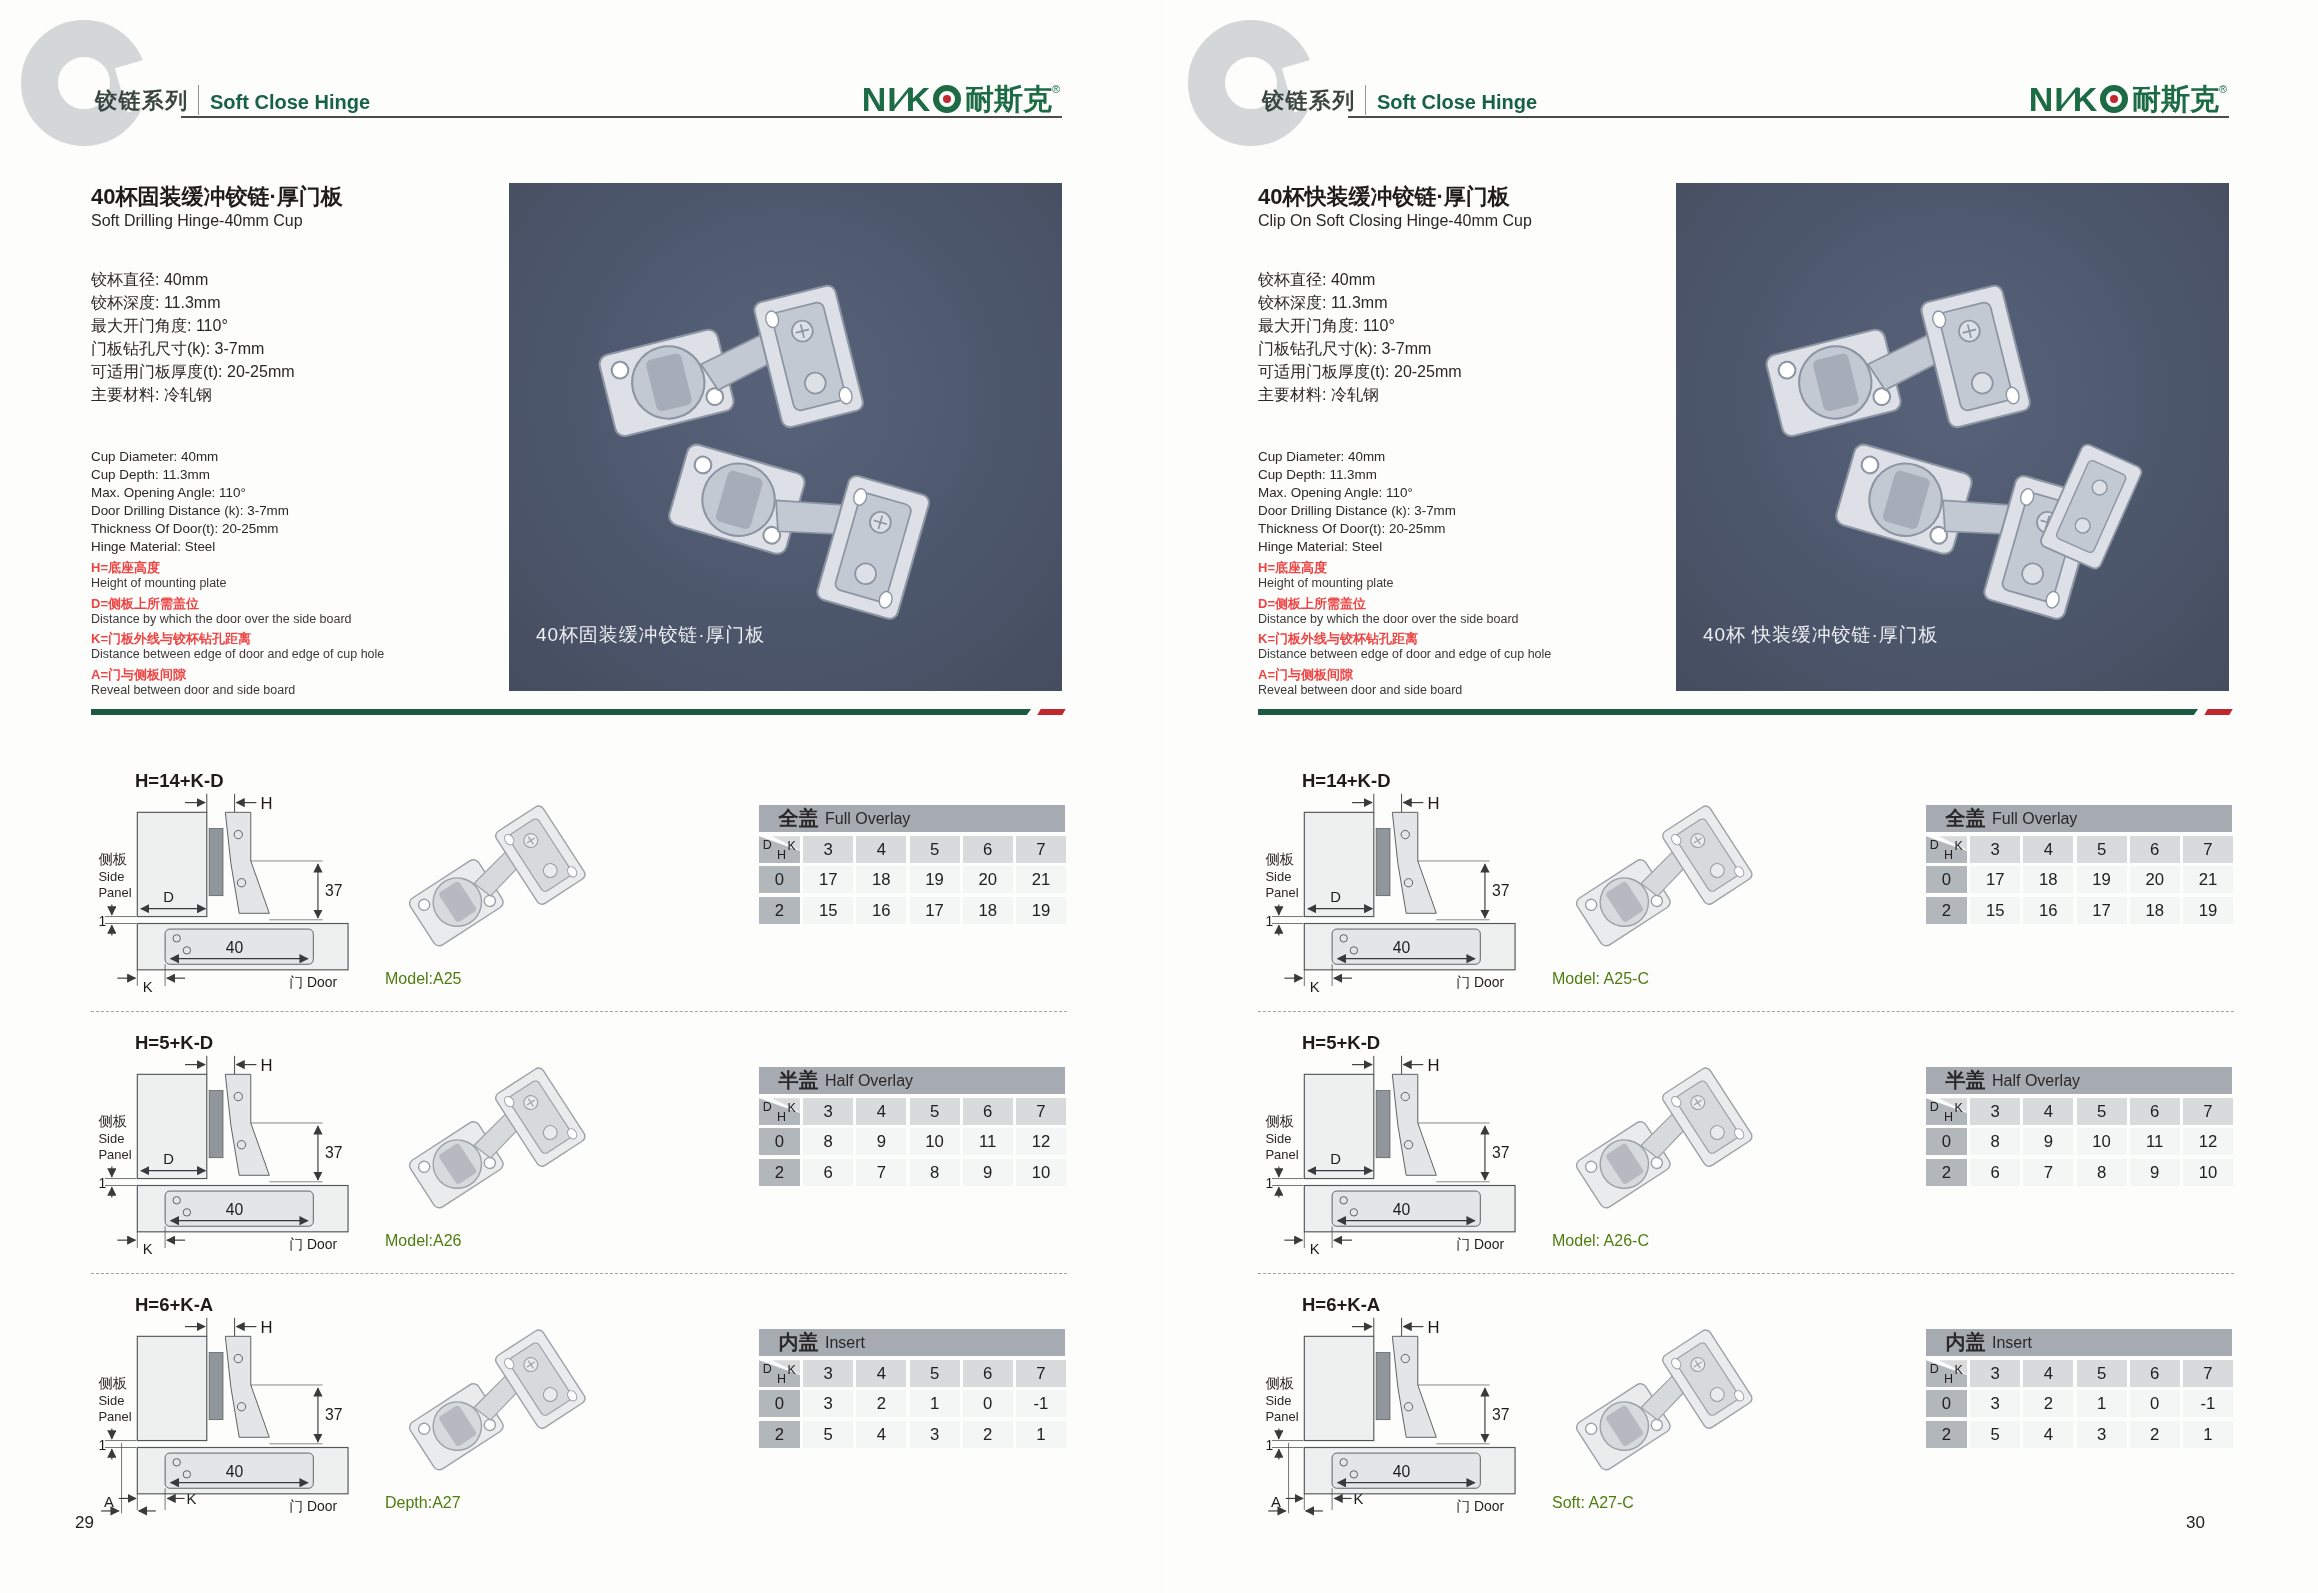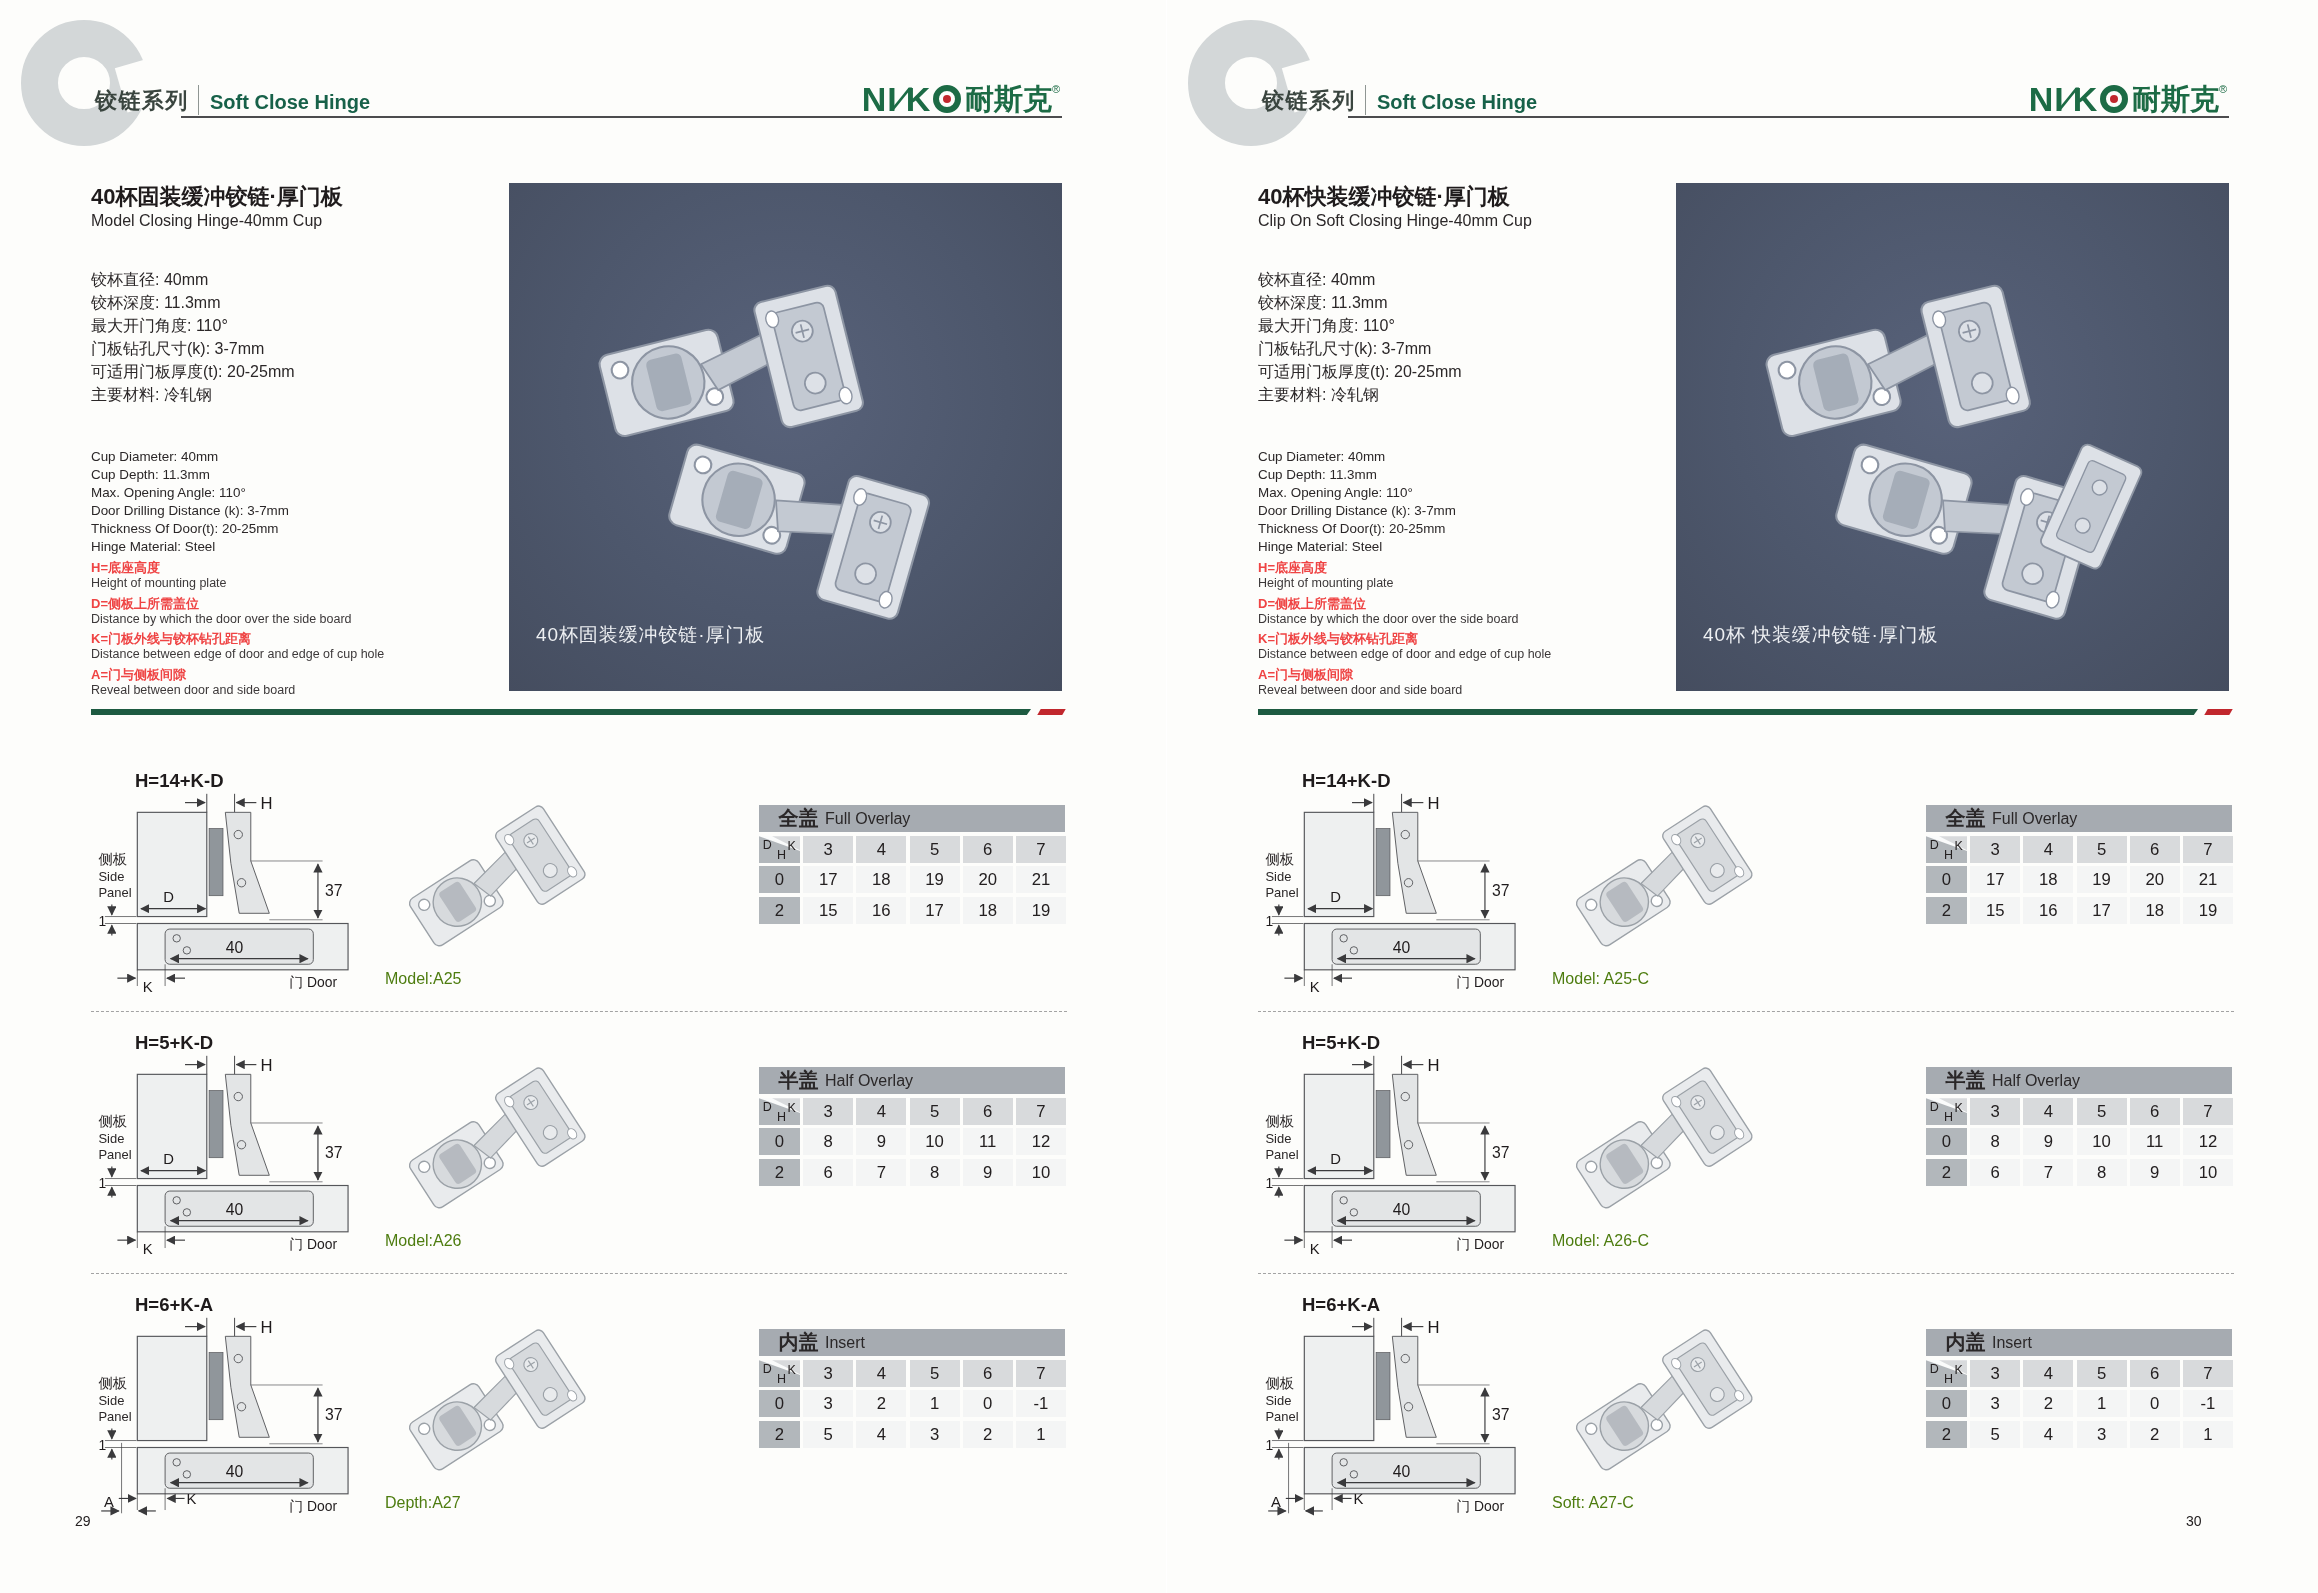--- a/index.html
+++ b/index.html
@@ -104,7 +104,7 @@
     <div class="header-rule"></div>
 
     <div class="title-cn">40杯固装缓冲铰链·厚门板</div>
-    <div class="title-en">Model Closing Hinge-40mm Cup</div>
+    <div class="title-en">Soft Drilling Hinge-40mm Cup</div>
     <div class="specs-cn">
         <div class="spec-line-cn">铰杯直径: 40mm</div>
         <div class="spec-line-cn">铰杯深度: 11.3mm</div>

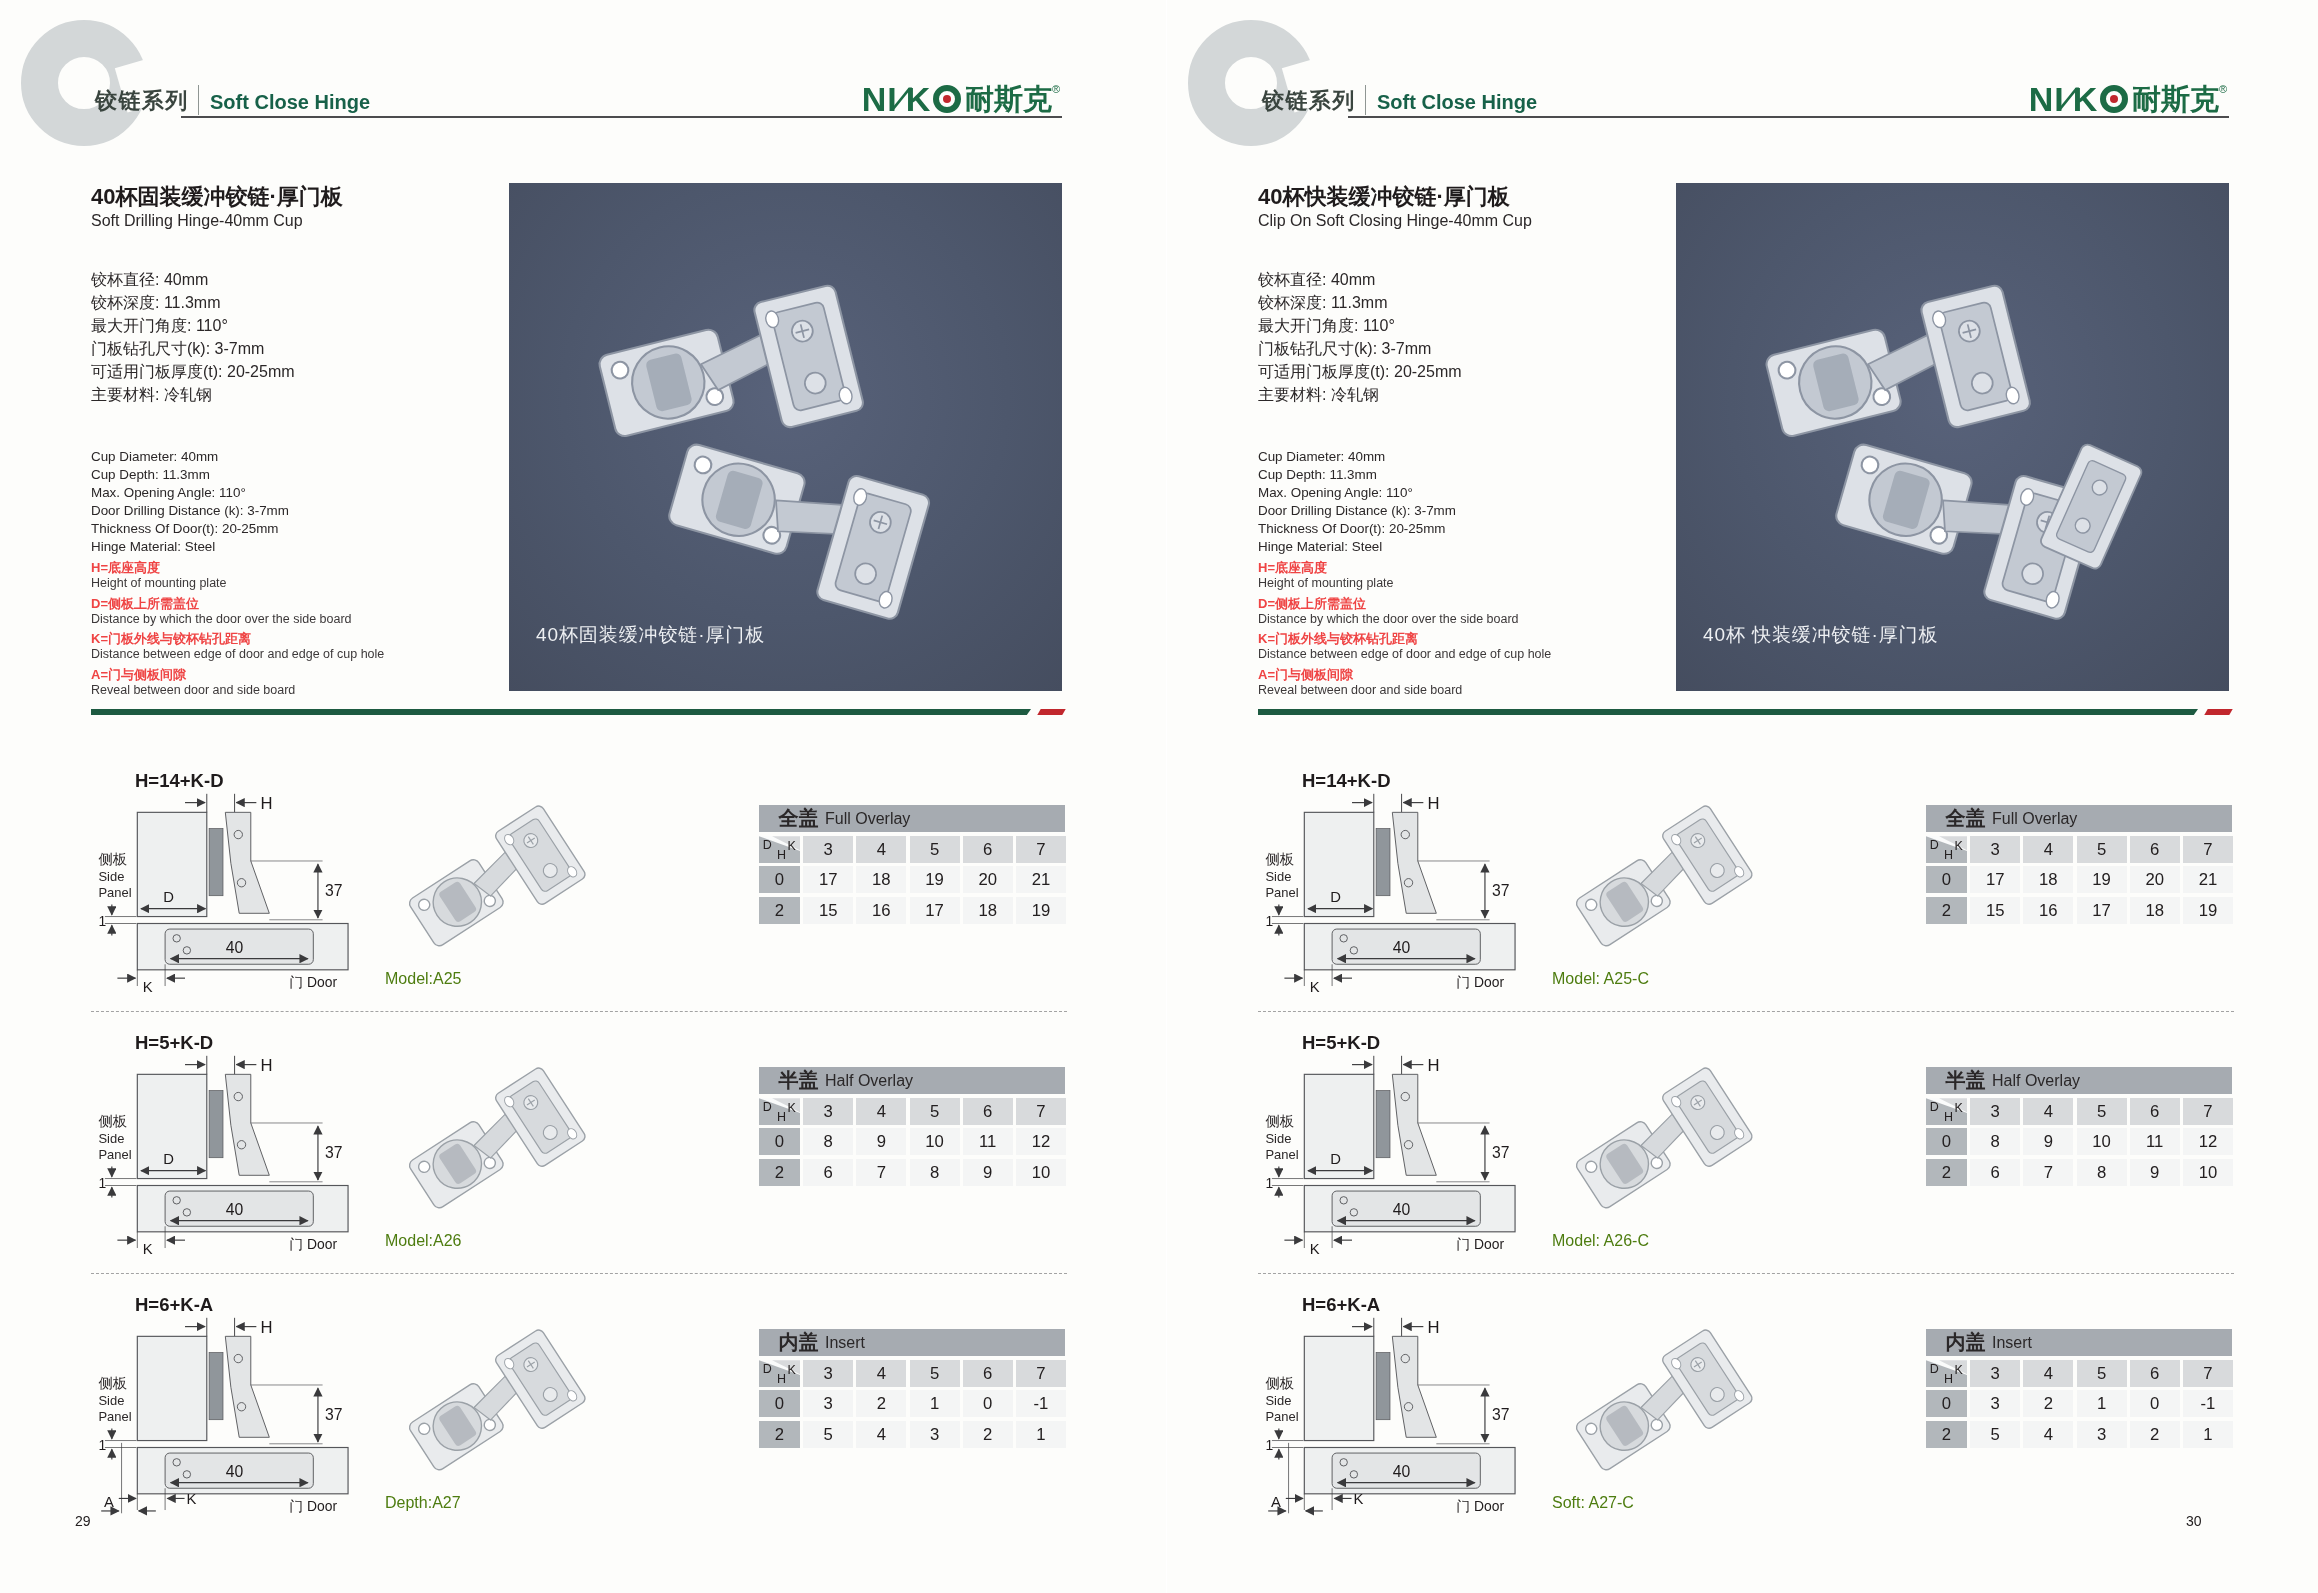--- a/index.html
+++ b/index.html
@@ -79,7 +79,7 @@
   .cl-k{right:4.2px;top:3.7px;}
   .cl-h{left:44%;bottom:1.9px;}
 
-  .page-num{position:absolute;top:1513px;font-size:14px;color:#242021;text-align:center;}
+  .page-num{position:absolute;top:1513px;font-size:17px;color:#242021;text-align:center;}
   .pn-left{left:75px;} .pn-right{left:1019px;}
 </style>
 </head>

